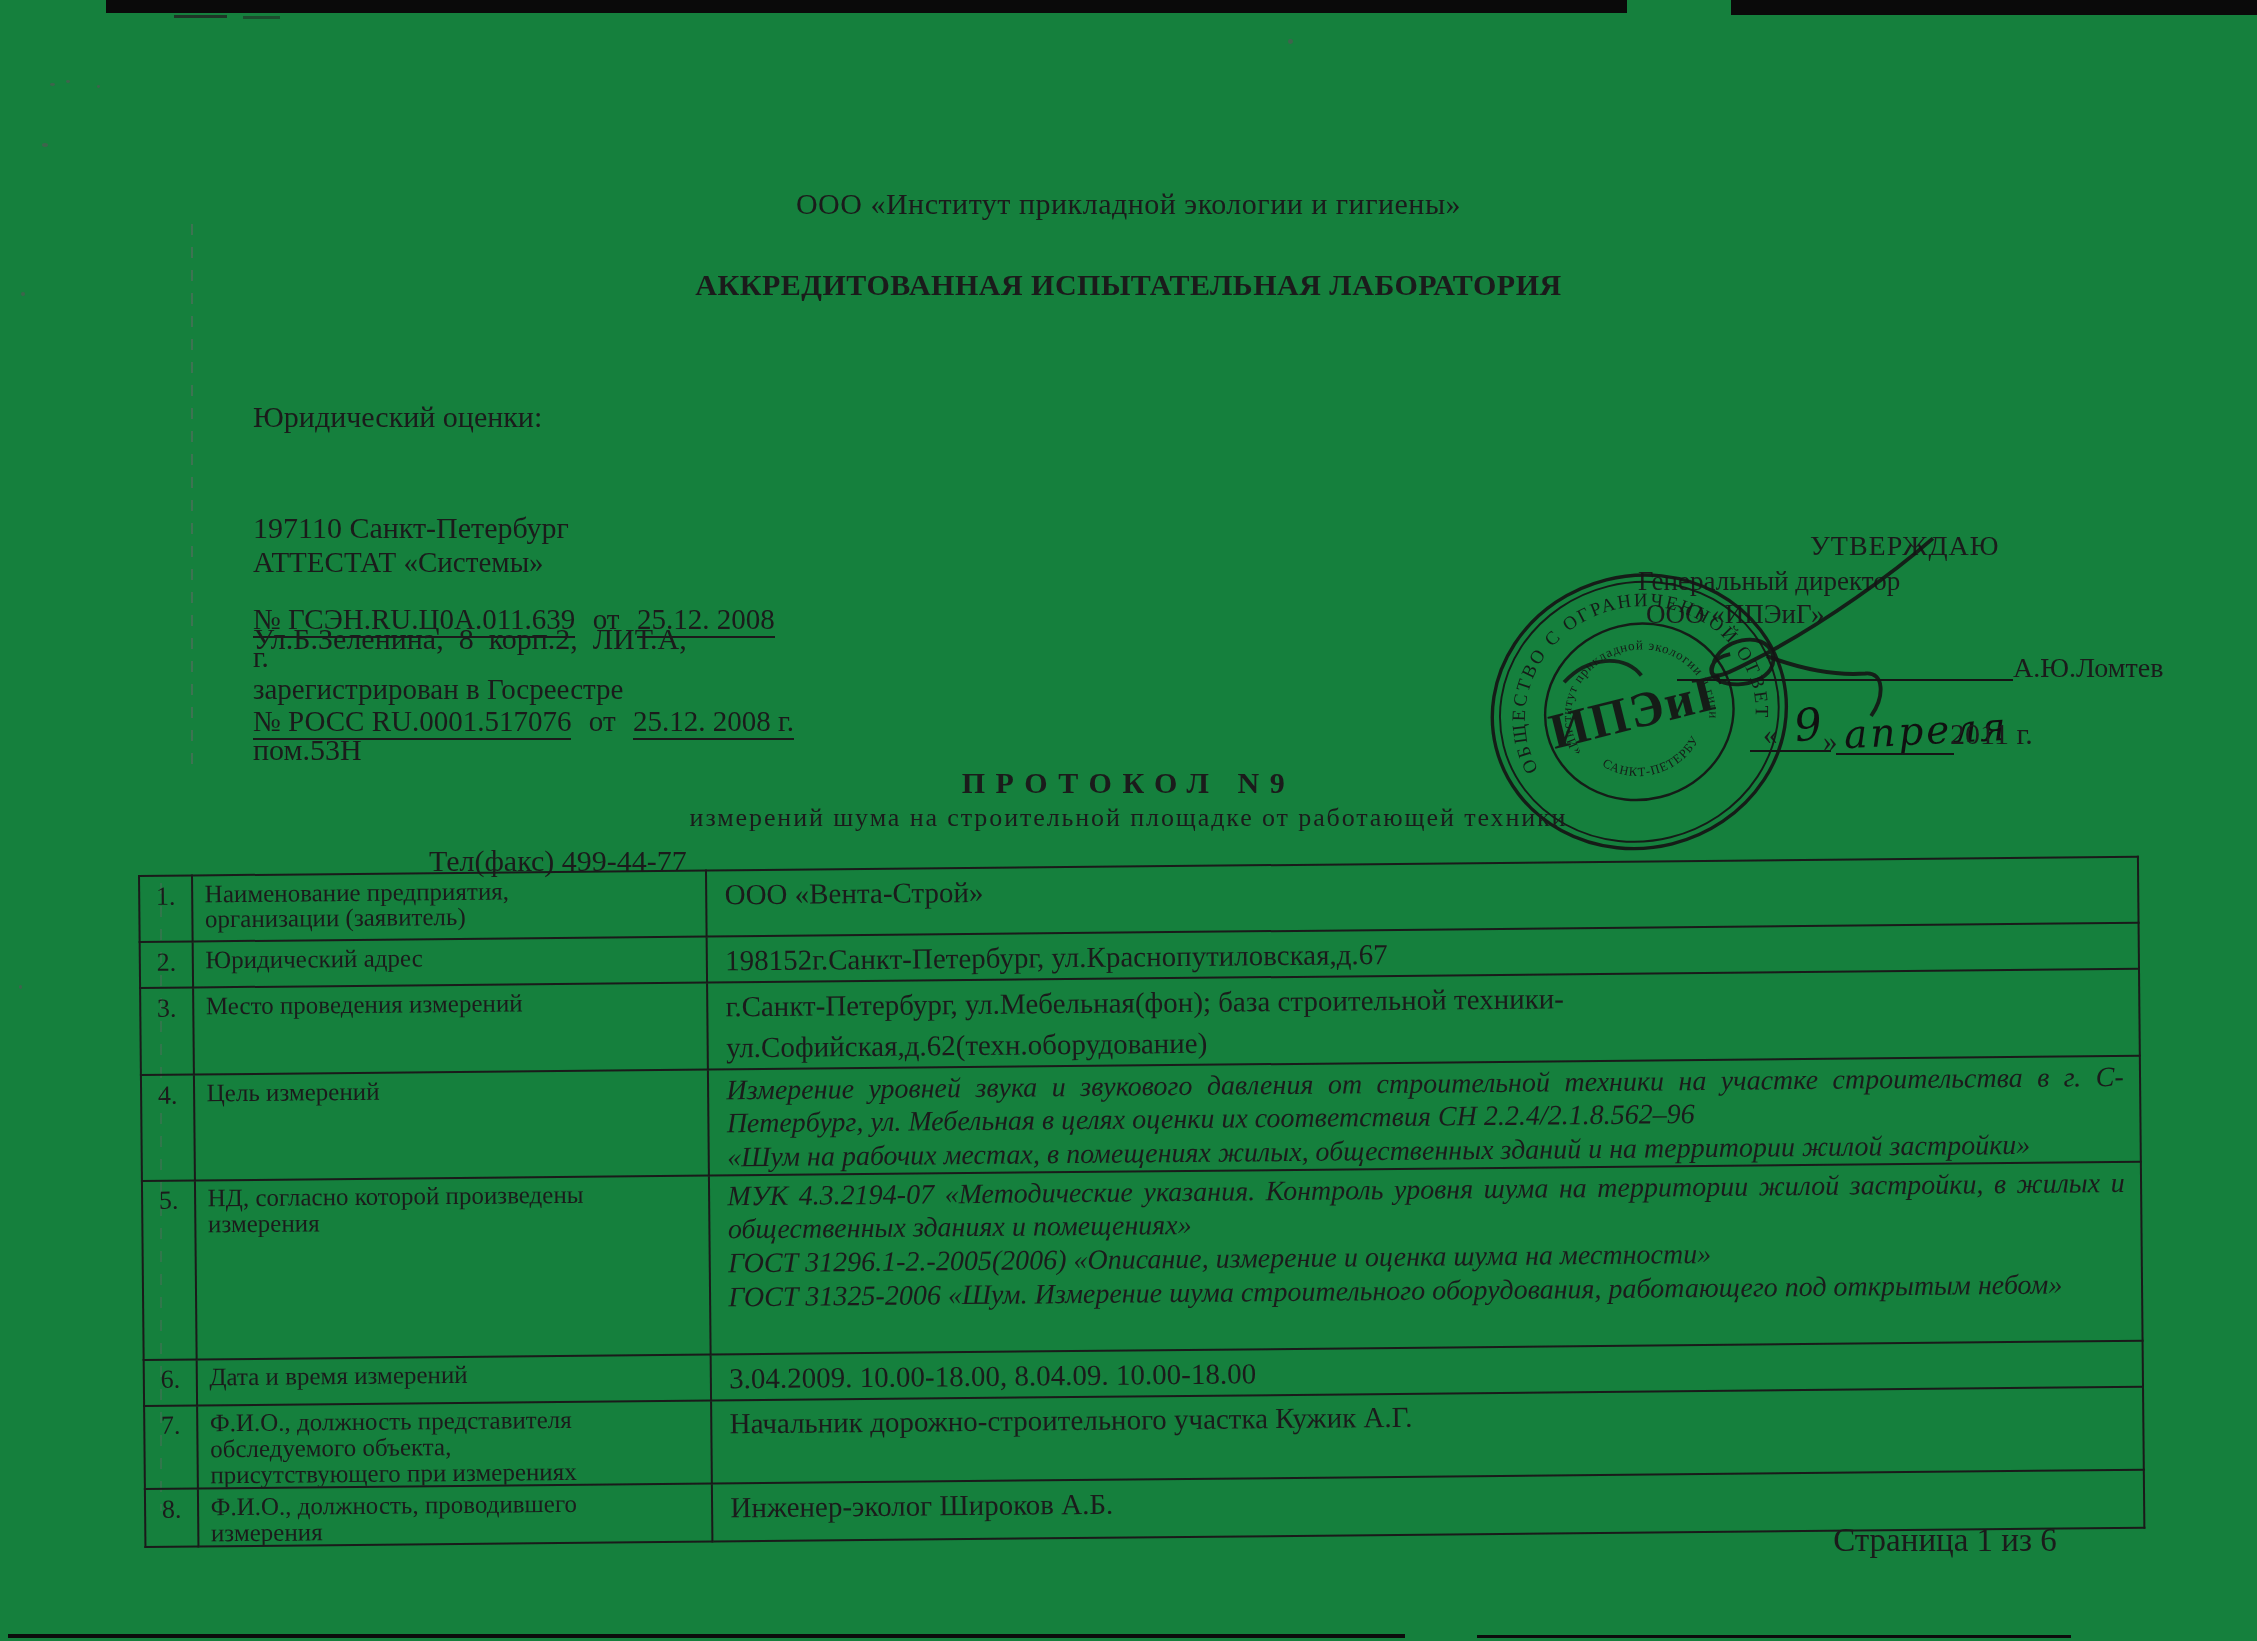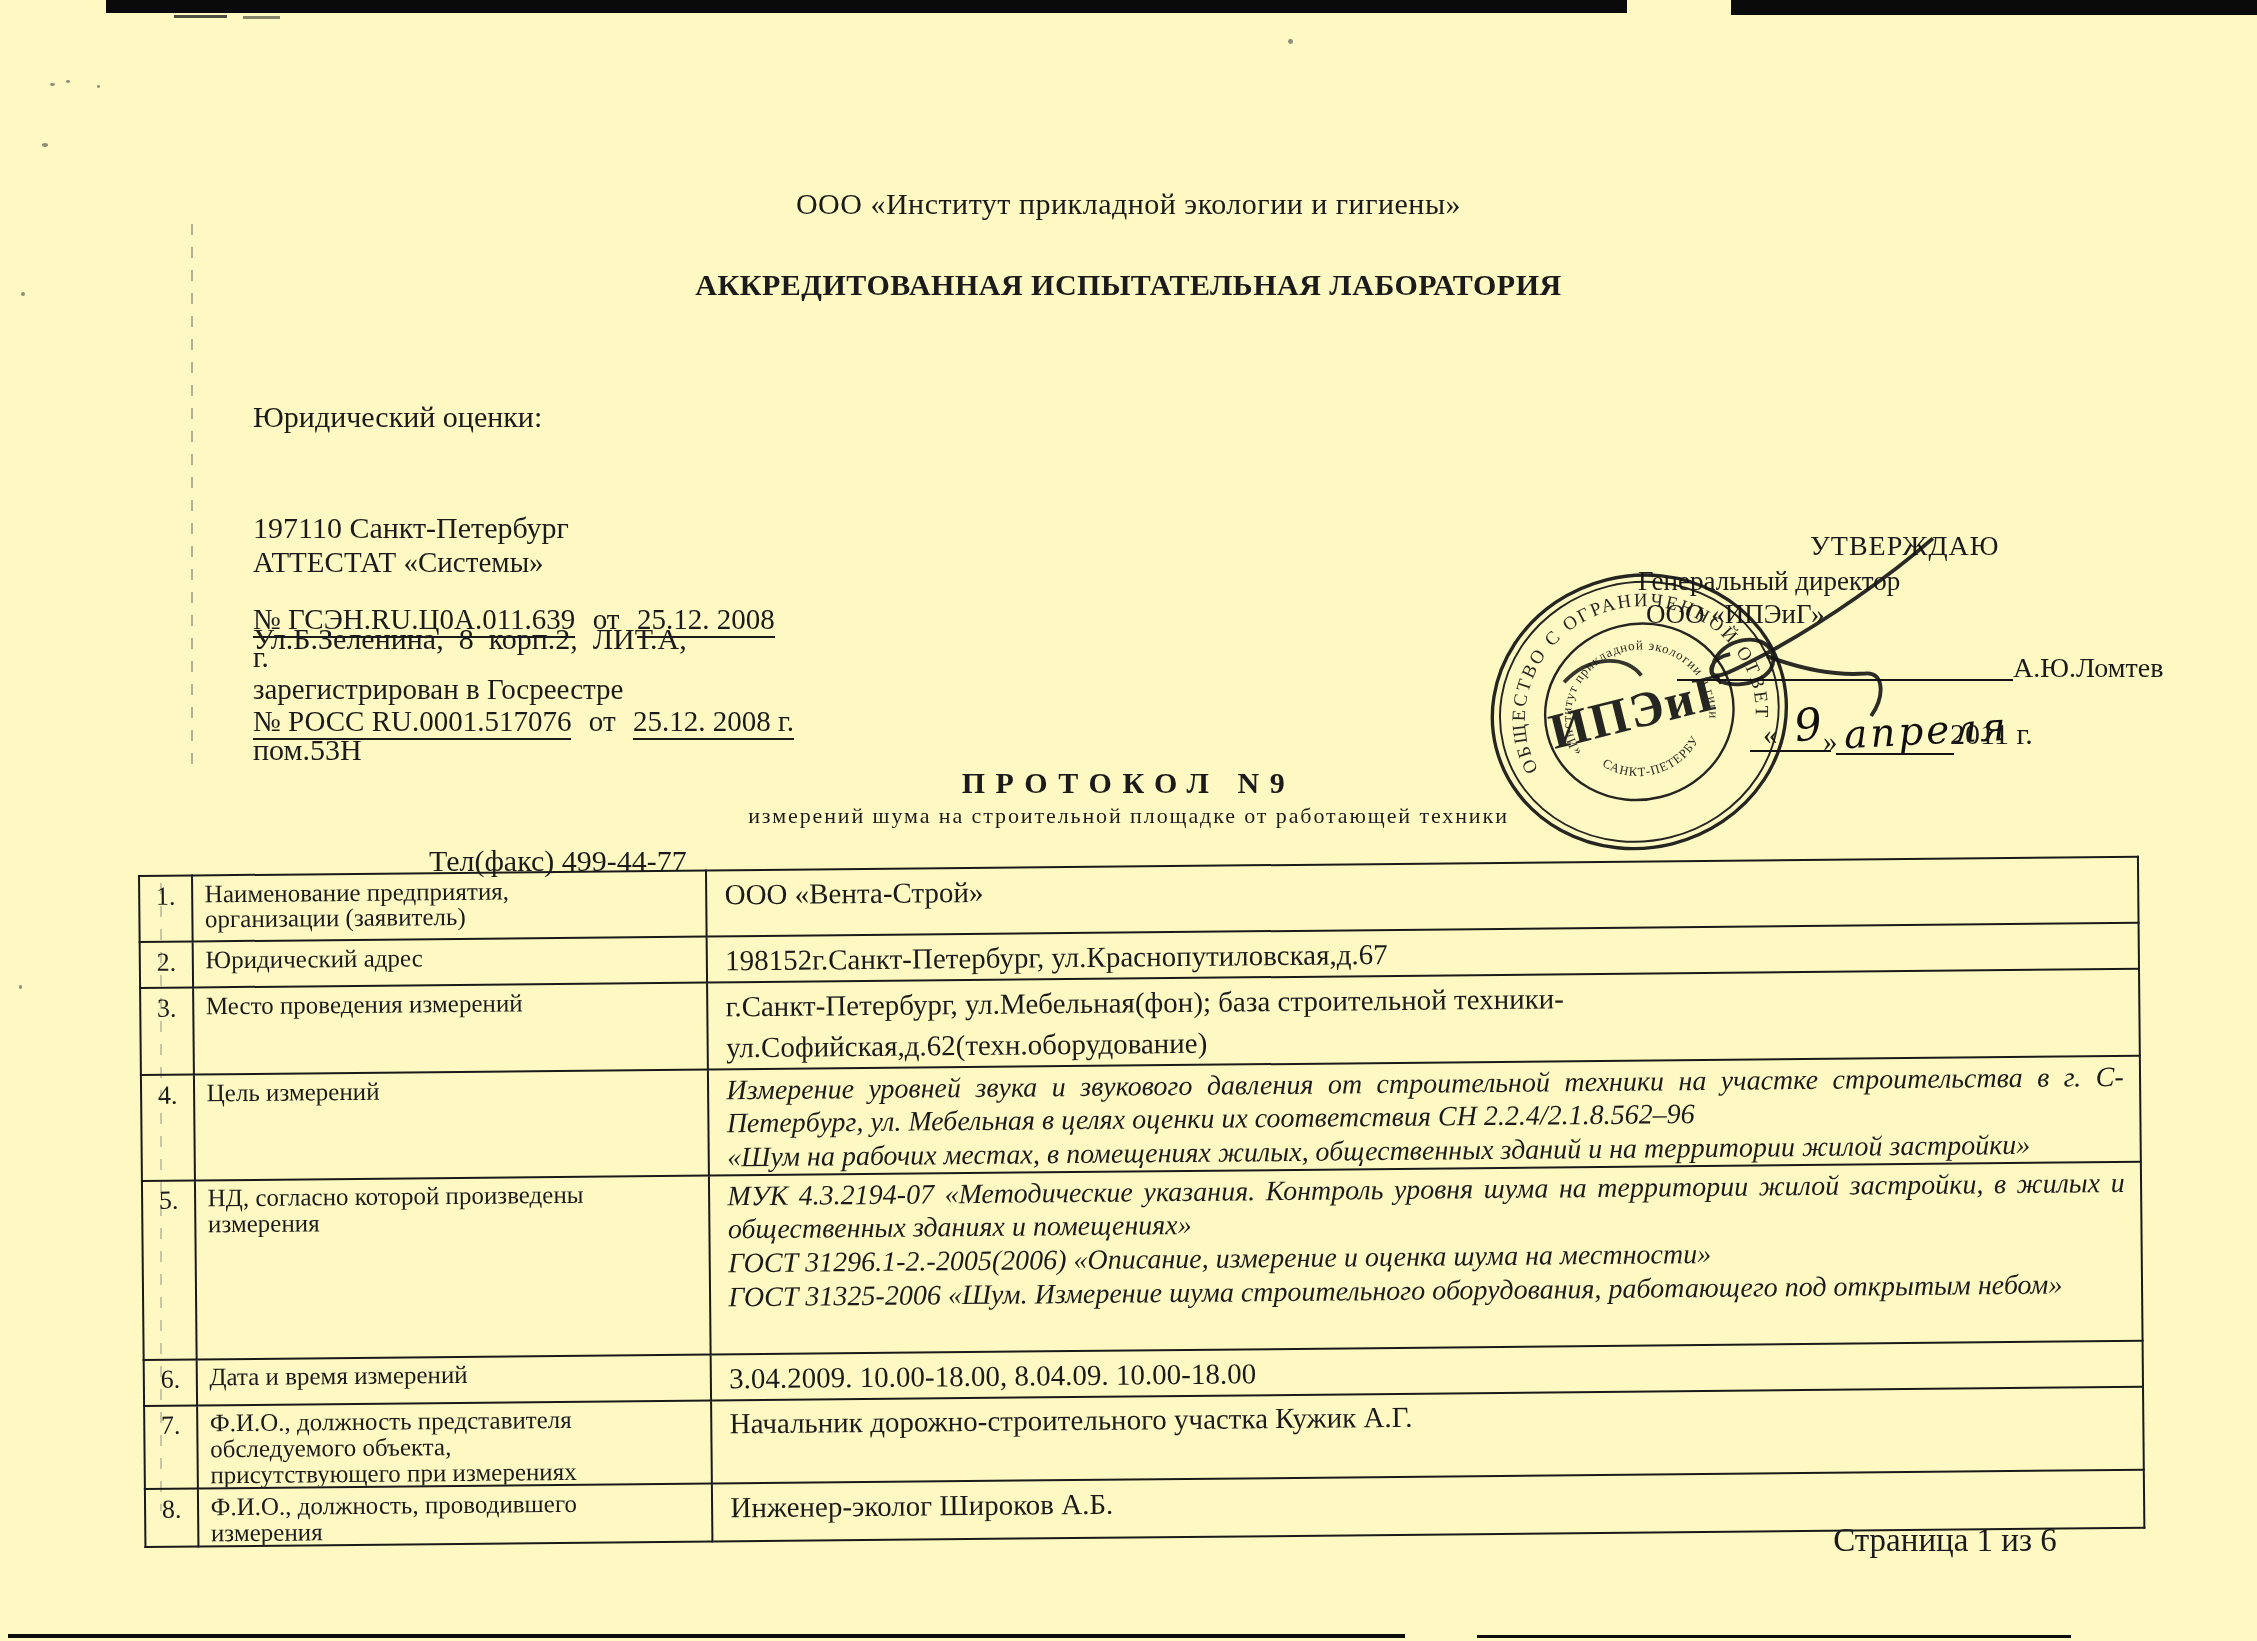--- a/index.html
+++ b/index.html
@@ -6,7 +6,7 @@
   .page{
     position:relative;
     width:2257px;height:1641px;
-    background:#fef9c3;
+    background:#15803d;
     font-family:"Liberation Serif","DejaVu Serif",serif;
     color:#1b1b1b;
     overflow:hidden;

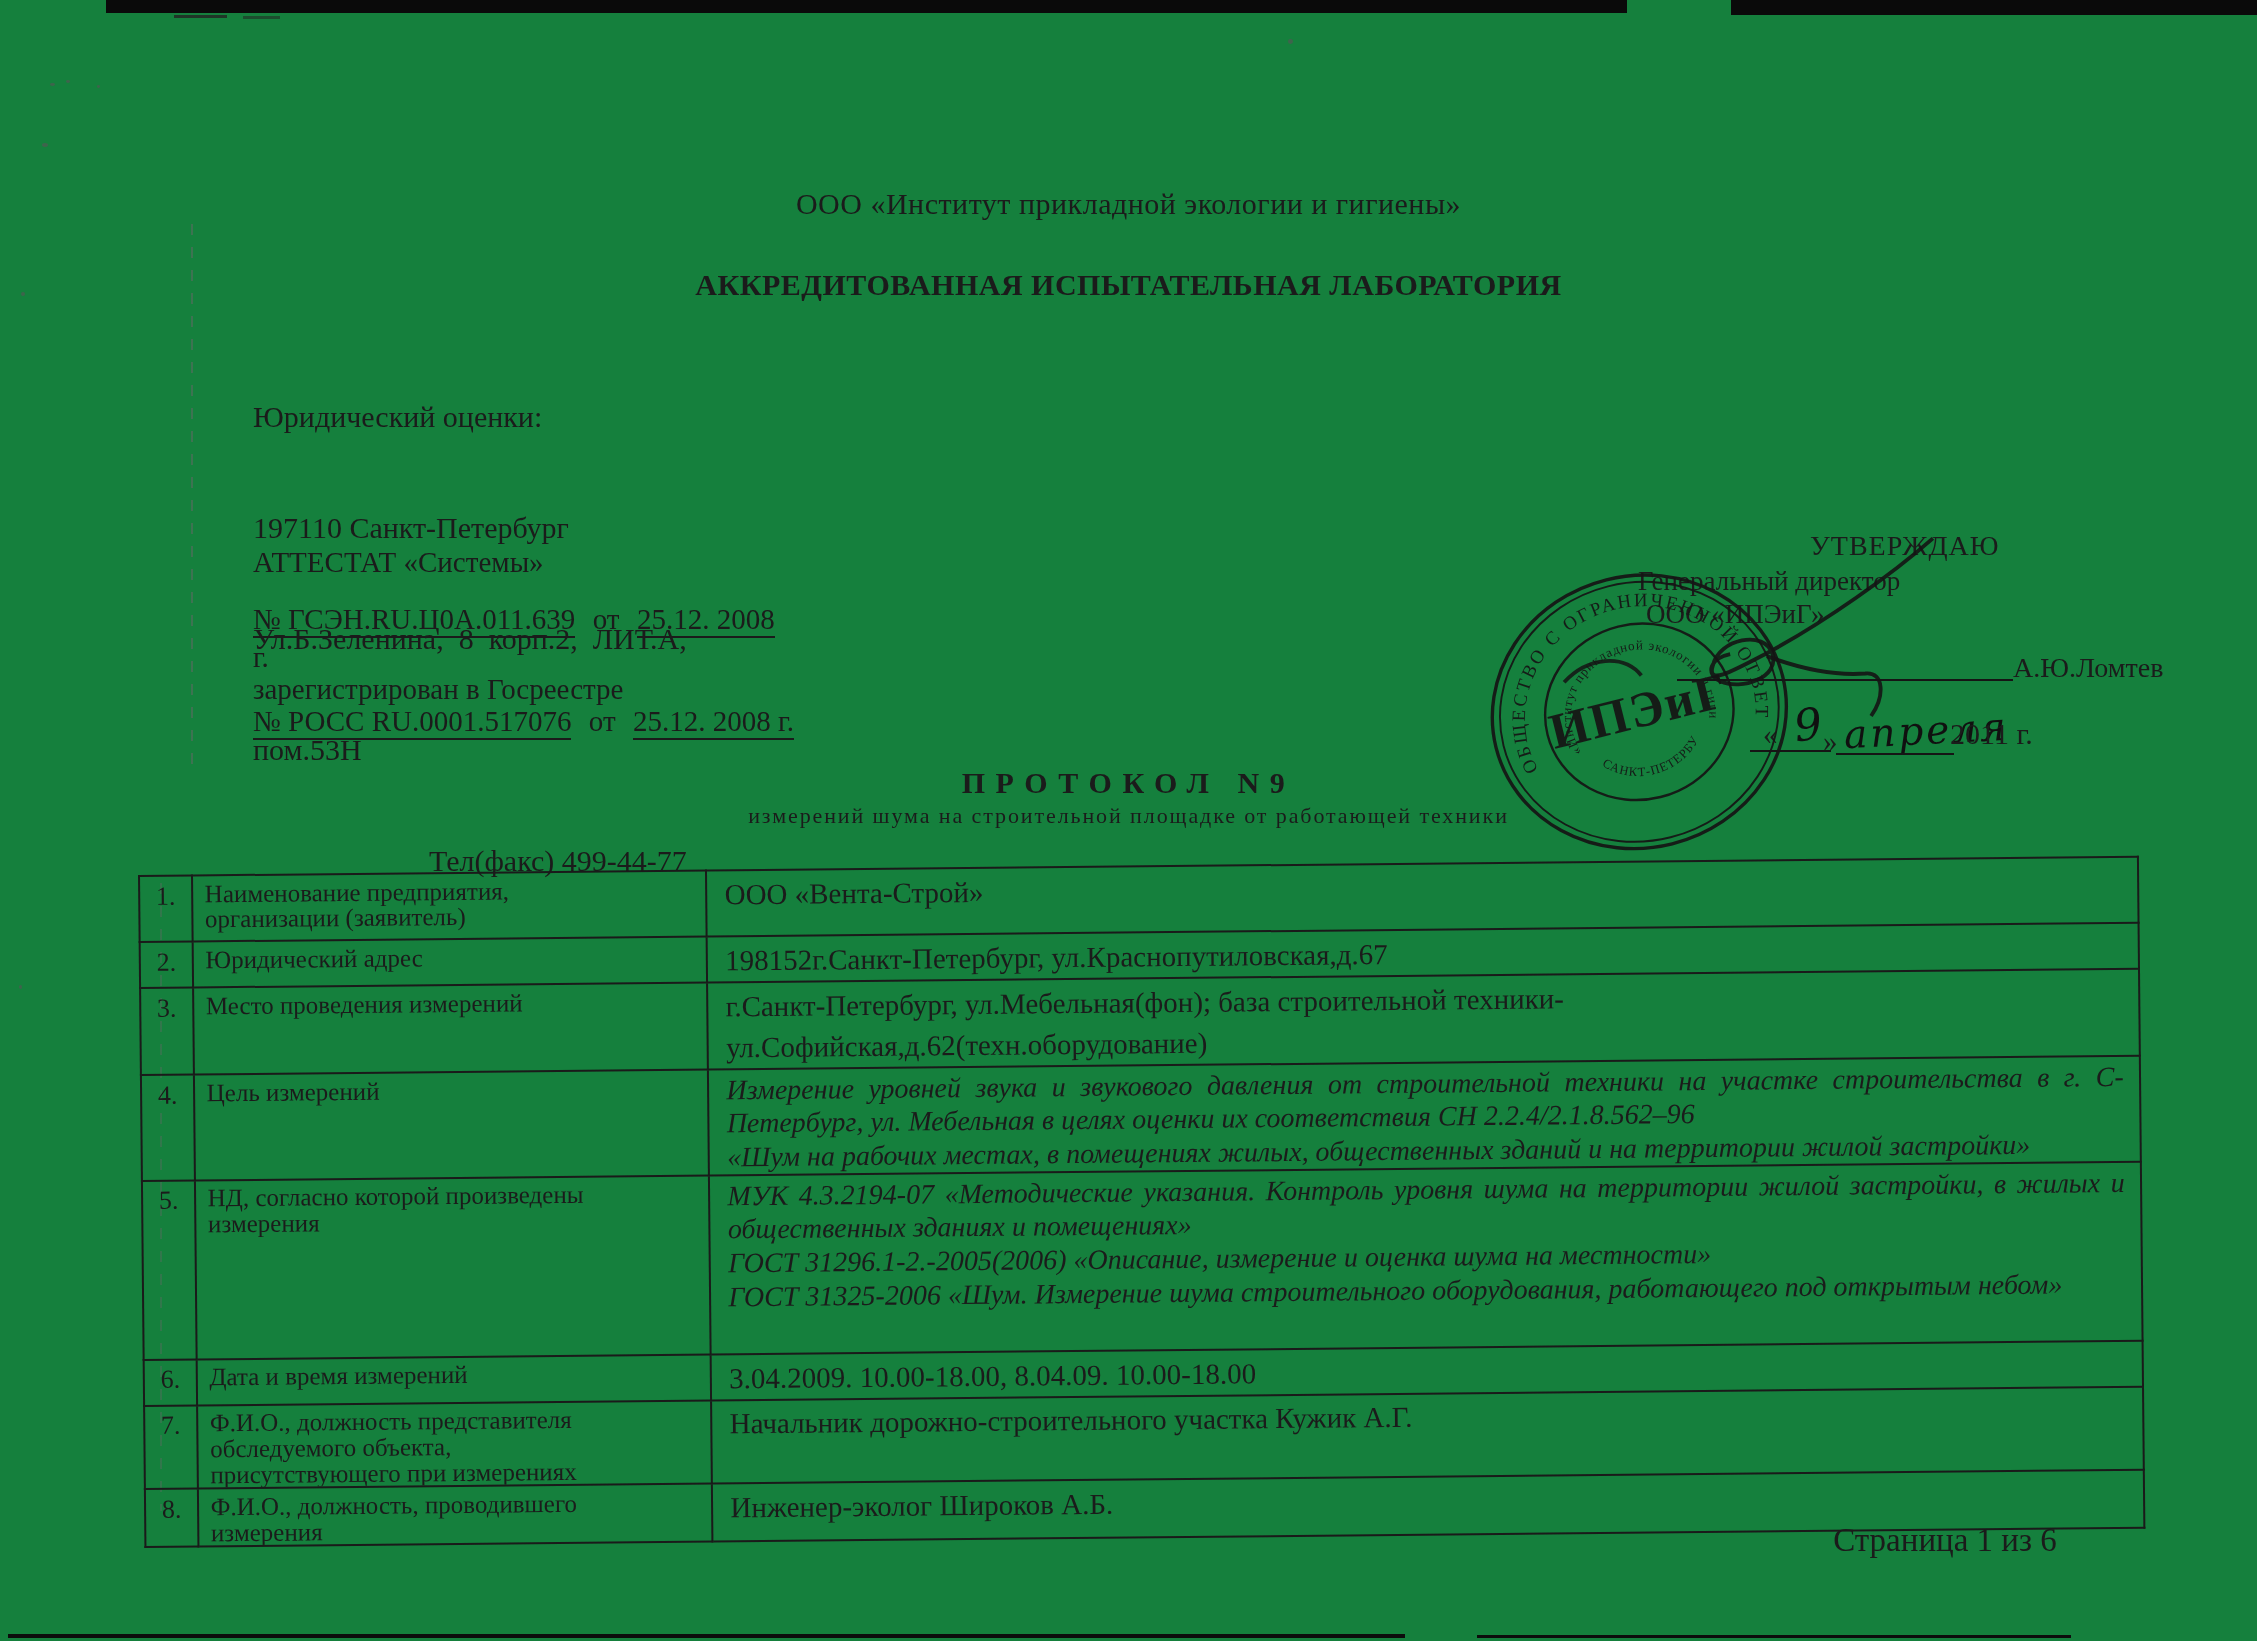--- a/index.html
+++ b/index.html
@@ -49,7 +49,7 @@
   .pr-title{position:absolute;left:0;top:766px;width:2257px;text-align:center;
     font-size:30px;font-weight:600;letter-spacing:10.6px;}
   .pr-sub{position:absolute;left:0;top:803px;width:2257px;text-align:center;
-    font-size:22px;letter-spacing:1.9px;}
+    font-size:26px;letter-spacing:1.9px;}
   .pr-date{position:absolute;left:0;top:839px;width:2257px;text-align:center;font-size:29px;}
   
   .tbl-wrap{position:absolute;left:138px;top:875px;transform:rotate(-0.55deg);transform-origin:0 0;}

